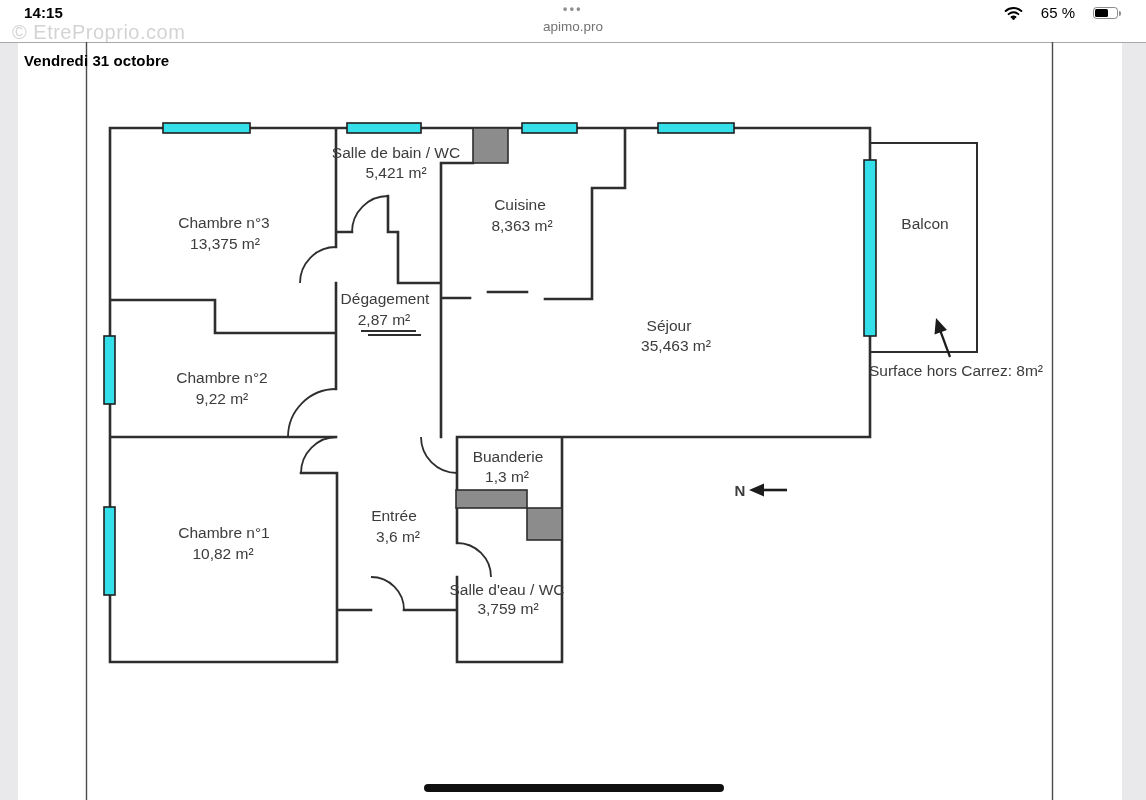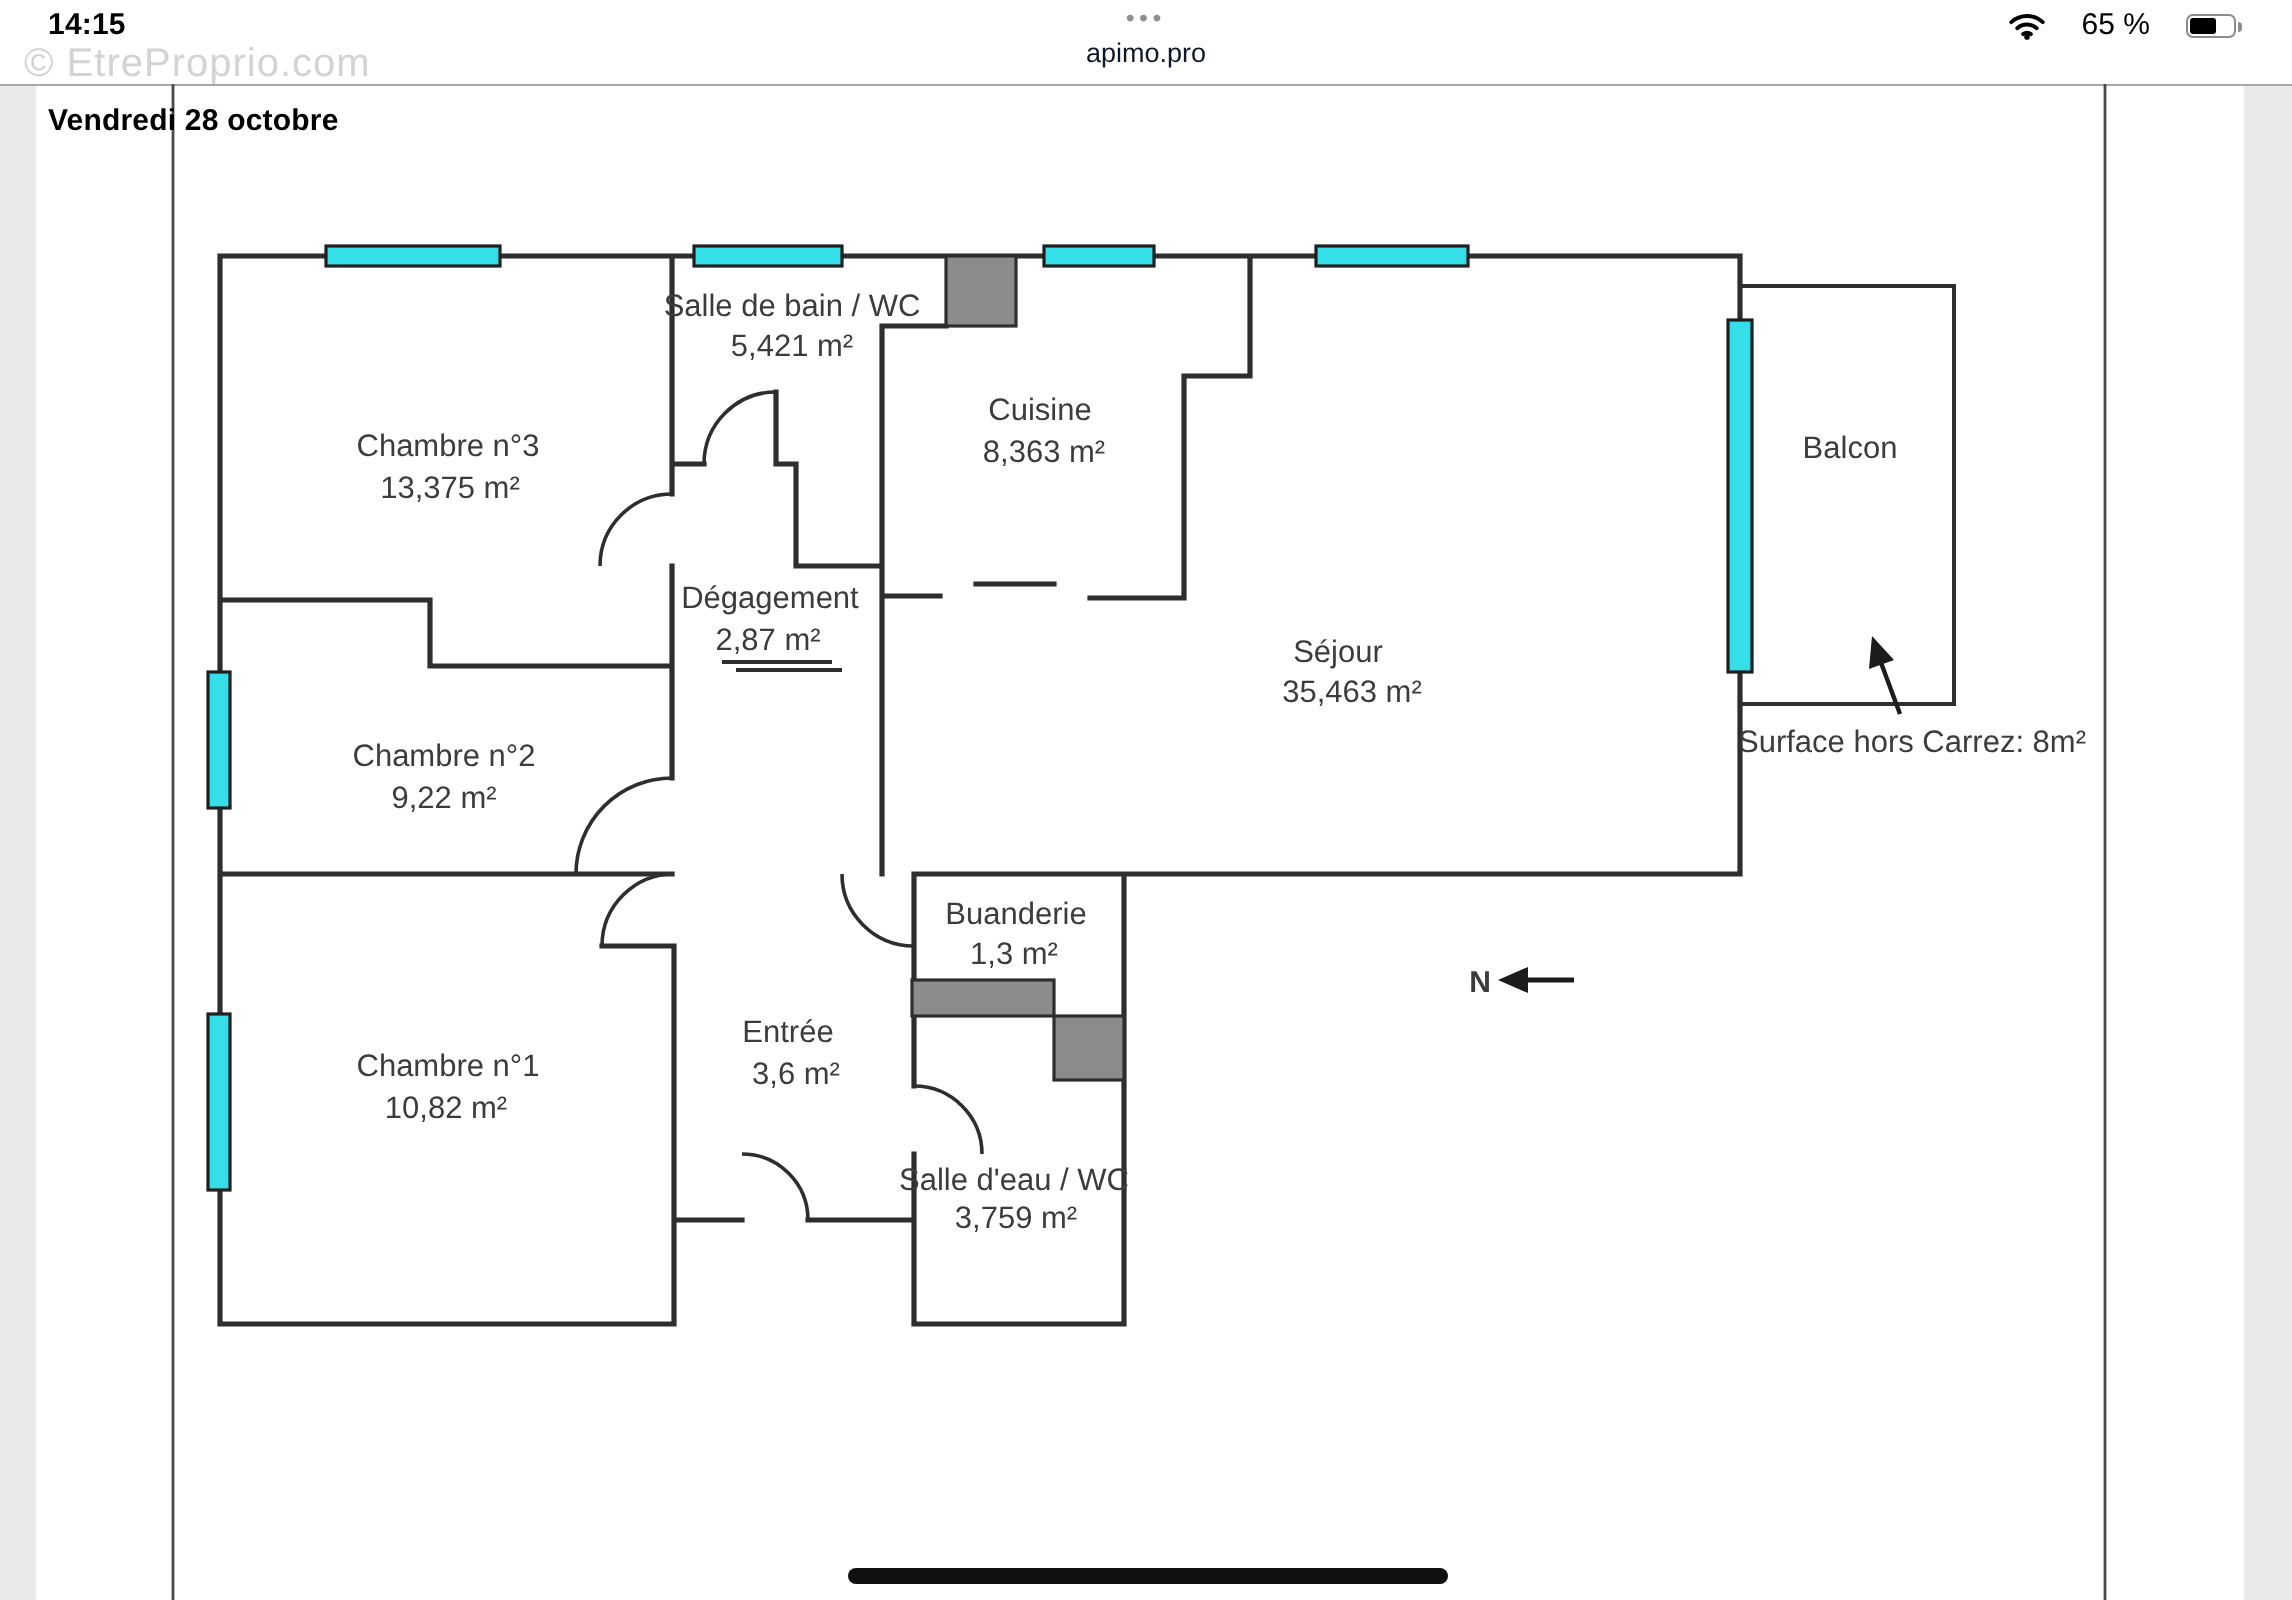--- a/index.html
+++ b/index.html
@@ -22,7 +22,7 @@
     position:absolute;left:0;right:0;top:0;text-align:center;
   }
   .sb-dots{font-size:12px;letter-spacing:2.5px;color:#8e8e93;margin-top:2px;font-weight:700;}
-  .sb-site{font-size:13.5px;color:#0f172a;margin-top:3px;}
+  .sb-site{font-size:13.5px;color:#737373;margin-top:3px;}
   .sb-right{
     position:absolute;right:28px;top:4px;display:flex;align-items:center;gap:18px;
     font-size:15px;font-weight:500;

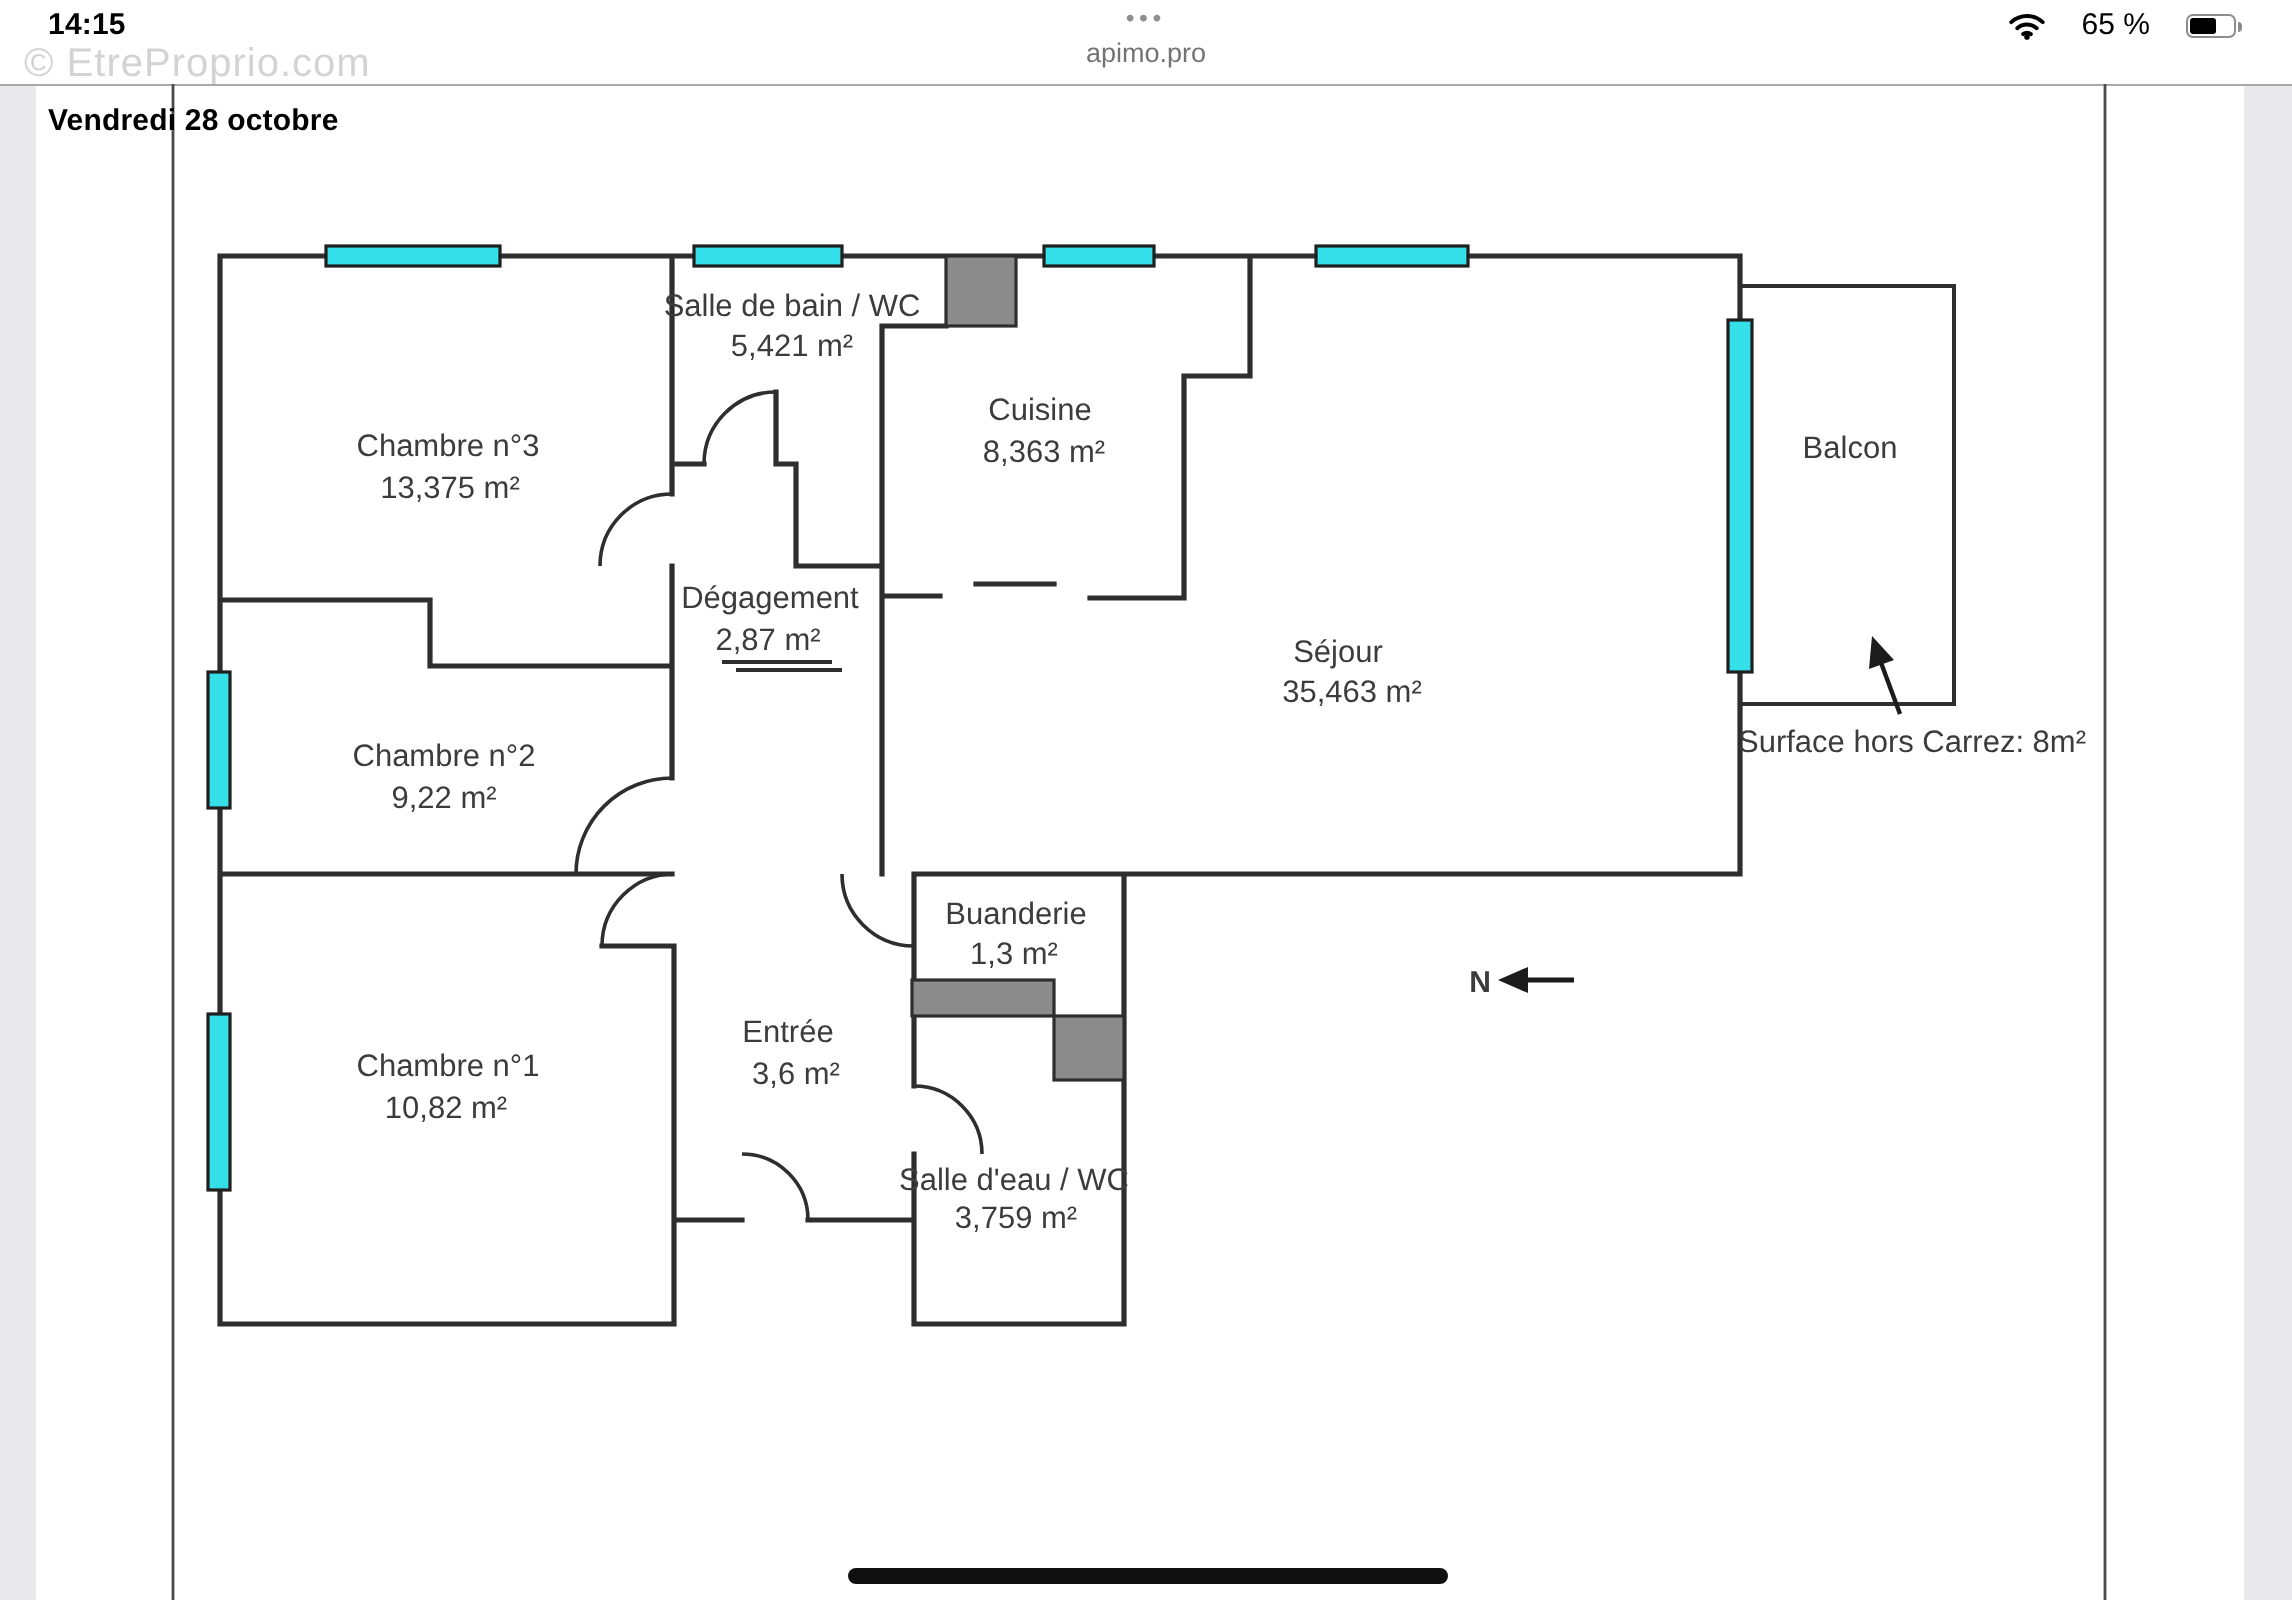--- a/index.html
+++ b/index.html
@@ -53,7 +53,7 @@
 <div class="status-bar">
   <div class="sb-left">
     <span>14:15</span>
-    <span>Vendredi 28 octobre</span>
+    <span>Vendredi 31 octobre</span>
   </div>
   <div class="sb-center">
     <div class="sb-dots">•••</div>

